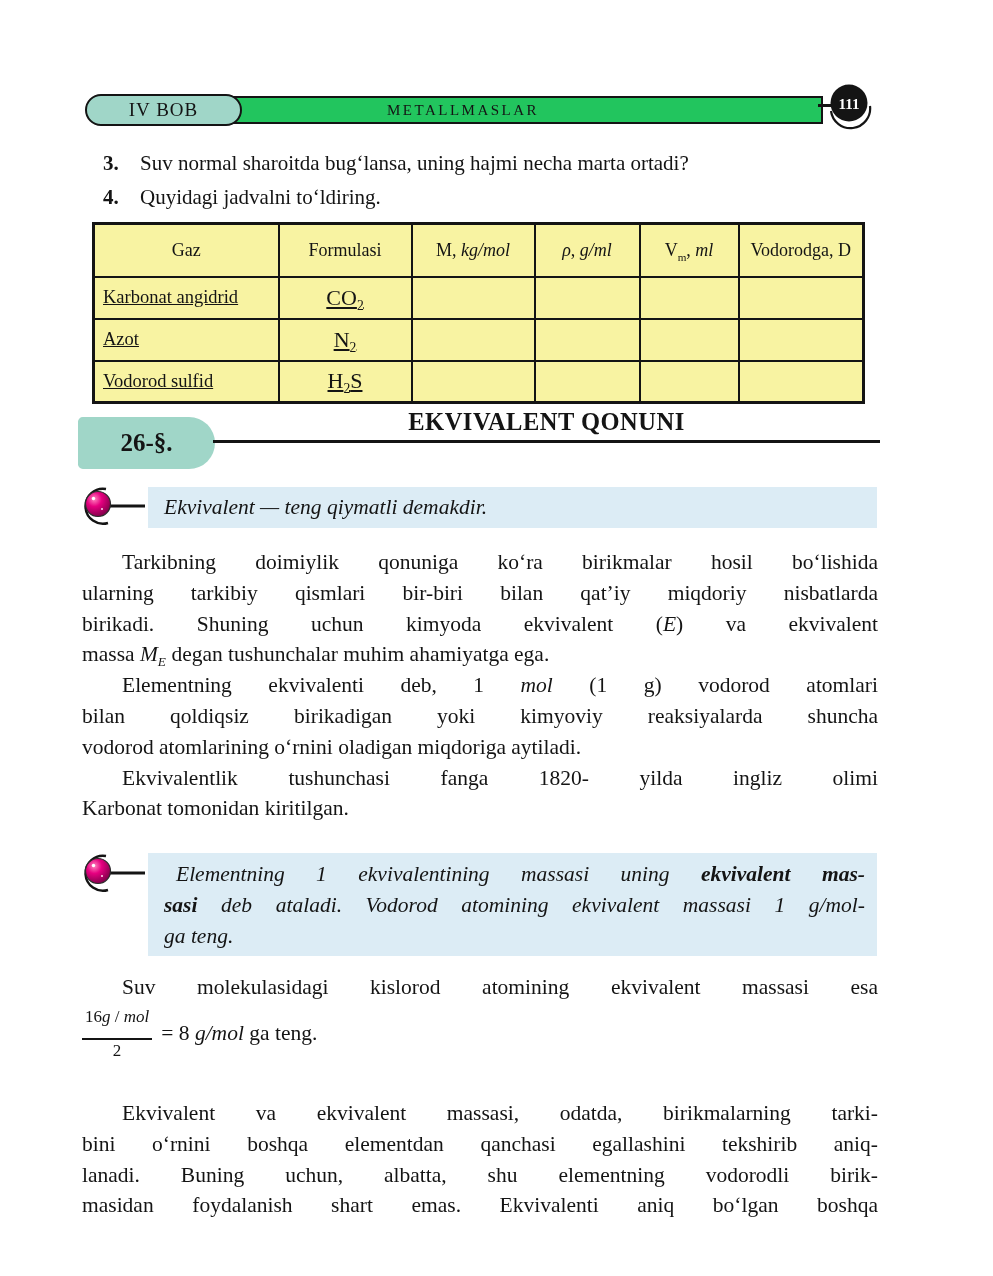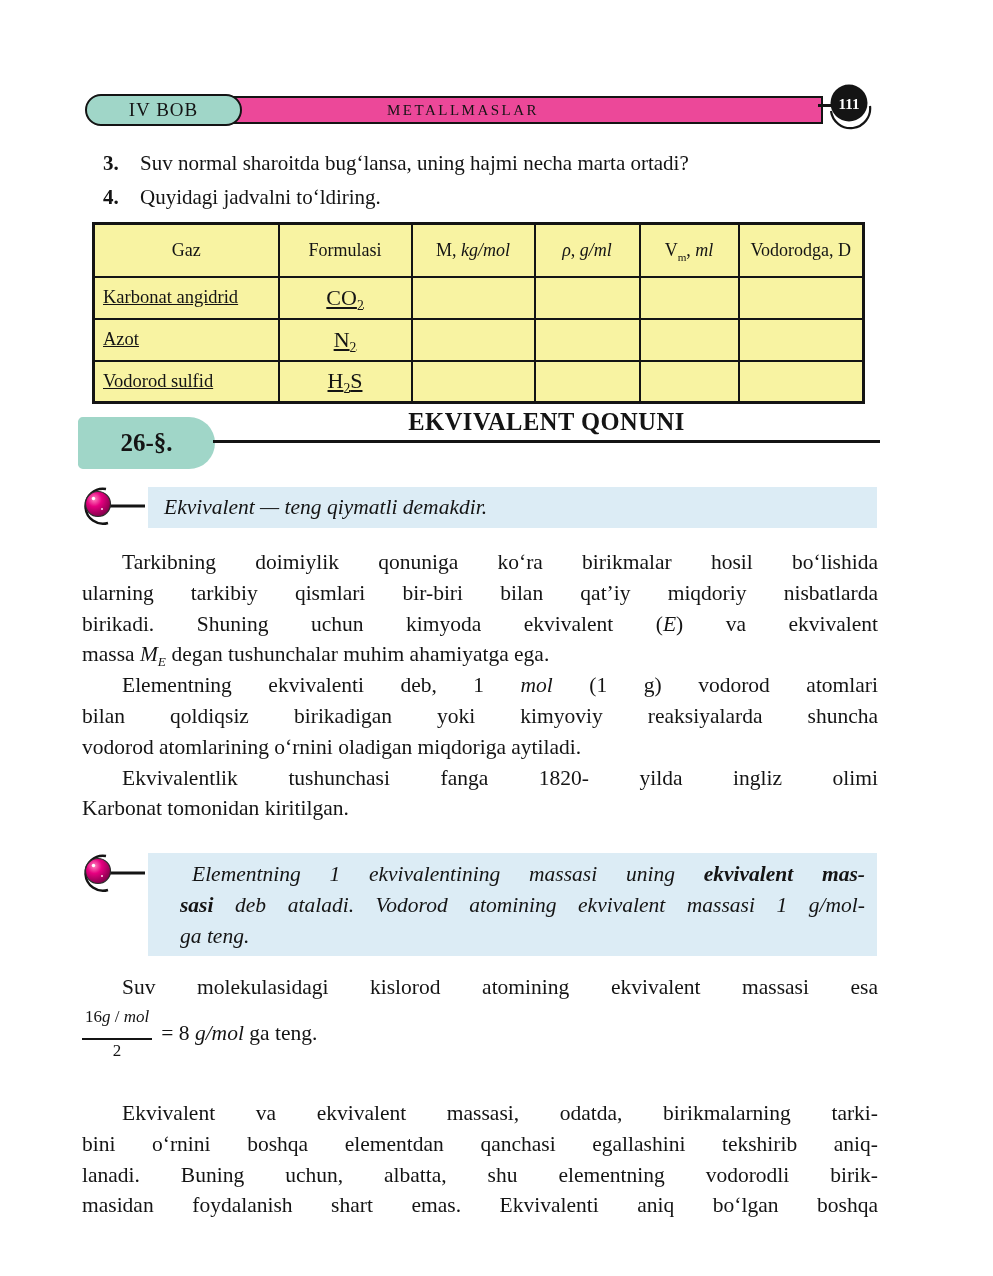--- a/index.html
+++ b/index.html
@@ -15,7 +15,7 @@
   
   .runbox {
     position:absolute; left:103px; top:96px; width:720px; height:28px;
-    border:2.5px solid #141414; background:#ec4899;
+    border:2.5px solid #141414; background:#22c55e;
     display:flex; align-items:center; justify-content:center;
   }
   .runtitle { font-size:15px; letter-spacing:2.5px; }

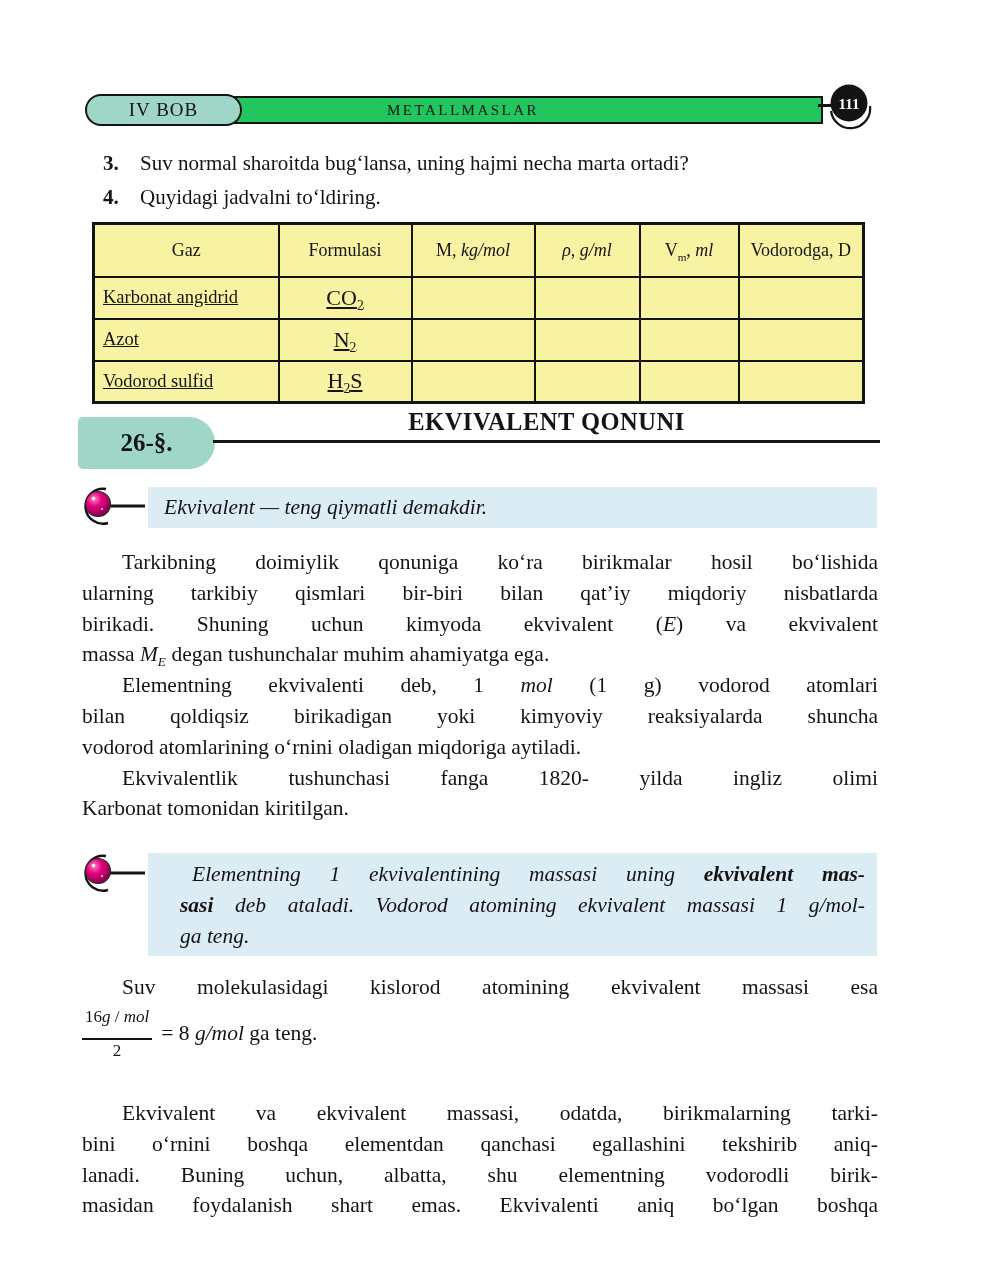--- a/index.html
+++ b/index.html
@@ -63,7 +63,7 @@
   .note { position:absolute; left:148px; width:729px; background:var(--note-blue,#dcecf5); font-size:21.5px; }
   .note1 { top:487px; height:41px; padding-left:16px; }
   .note1 .tline { line-height:41px; }
-  .note2 { top:853px; height:103px; padding:6px 12px 0 32px; }
+  .note2 { top:853px; height:103px; padding:6px 12px 0 16px; }
   .note2 .tline { line-height:31px; }
   .note2 .tline:first-child { text-indent:12px; }
   .note-icon { position:absolute; width:66px; height:46px; }

